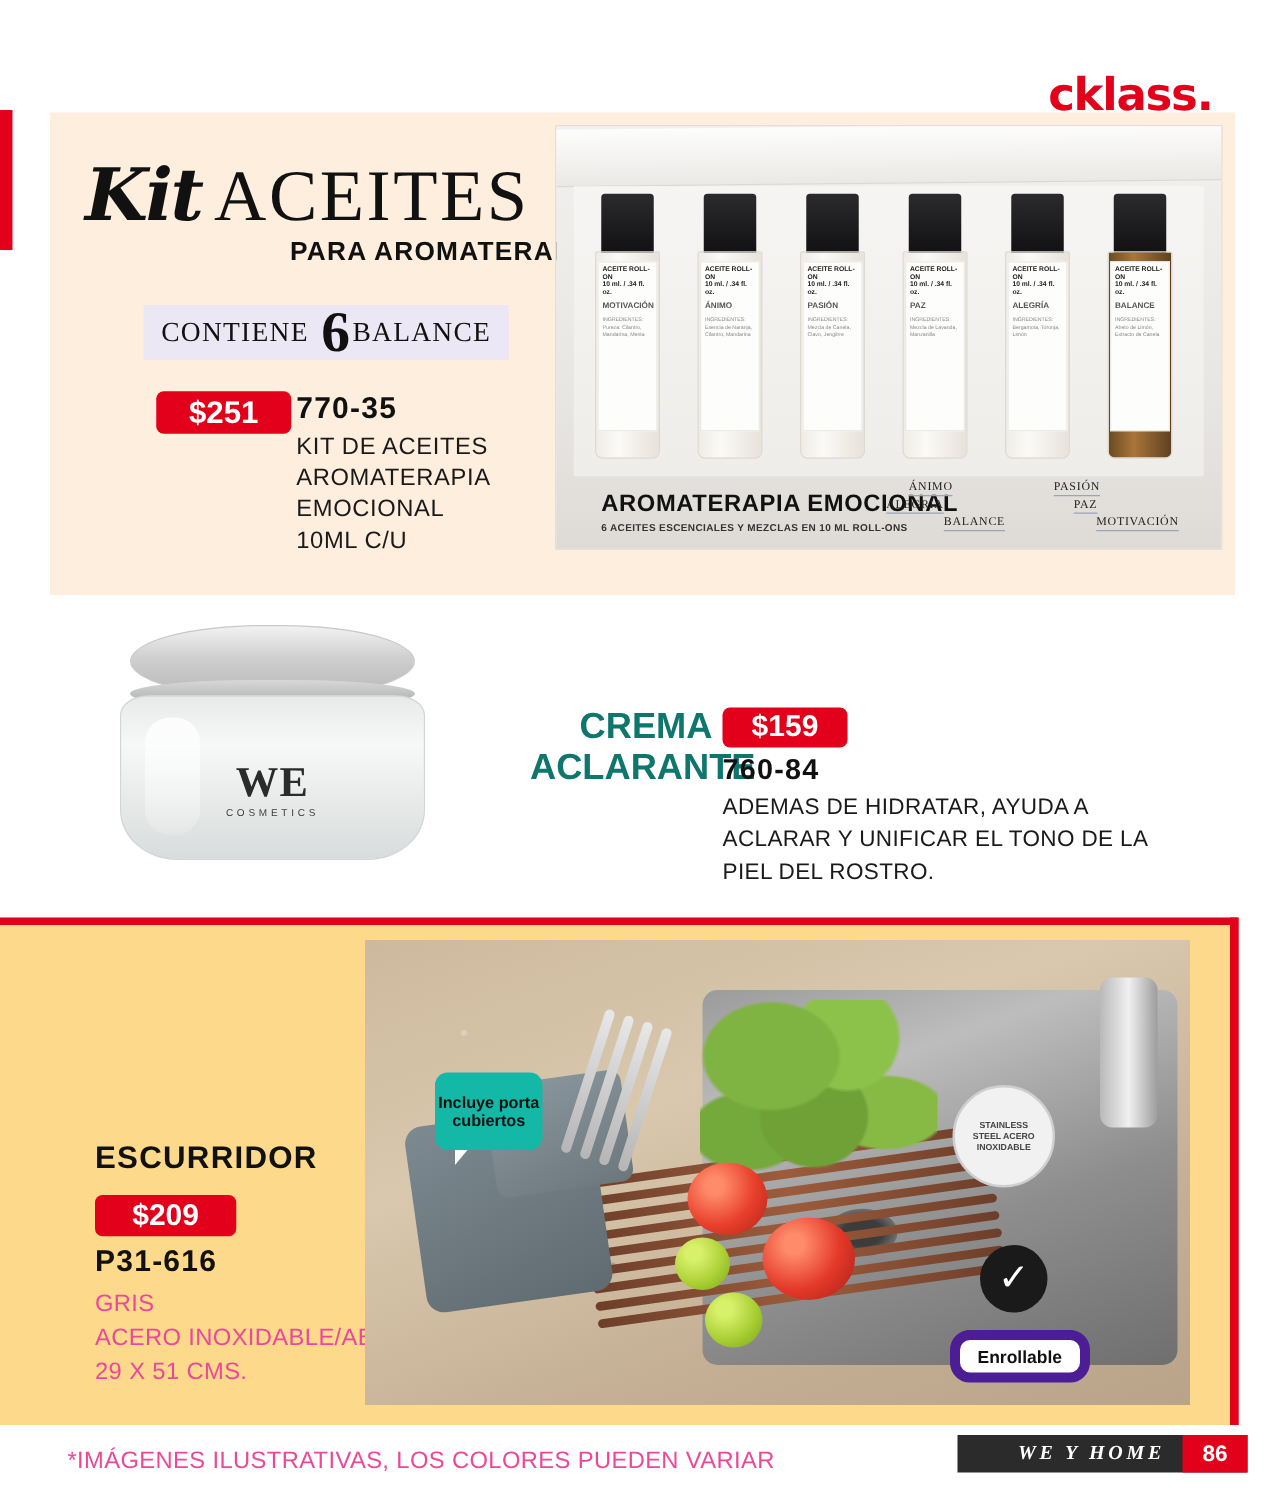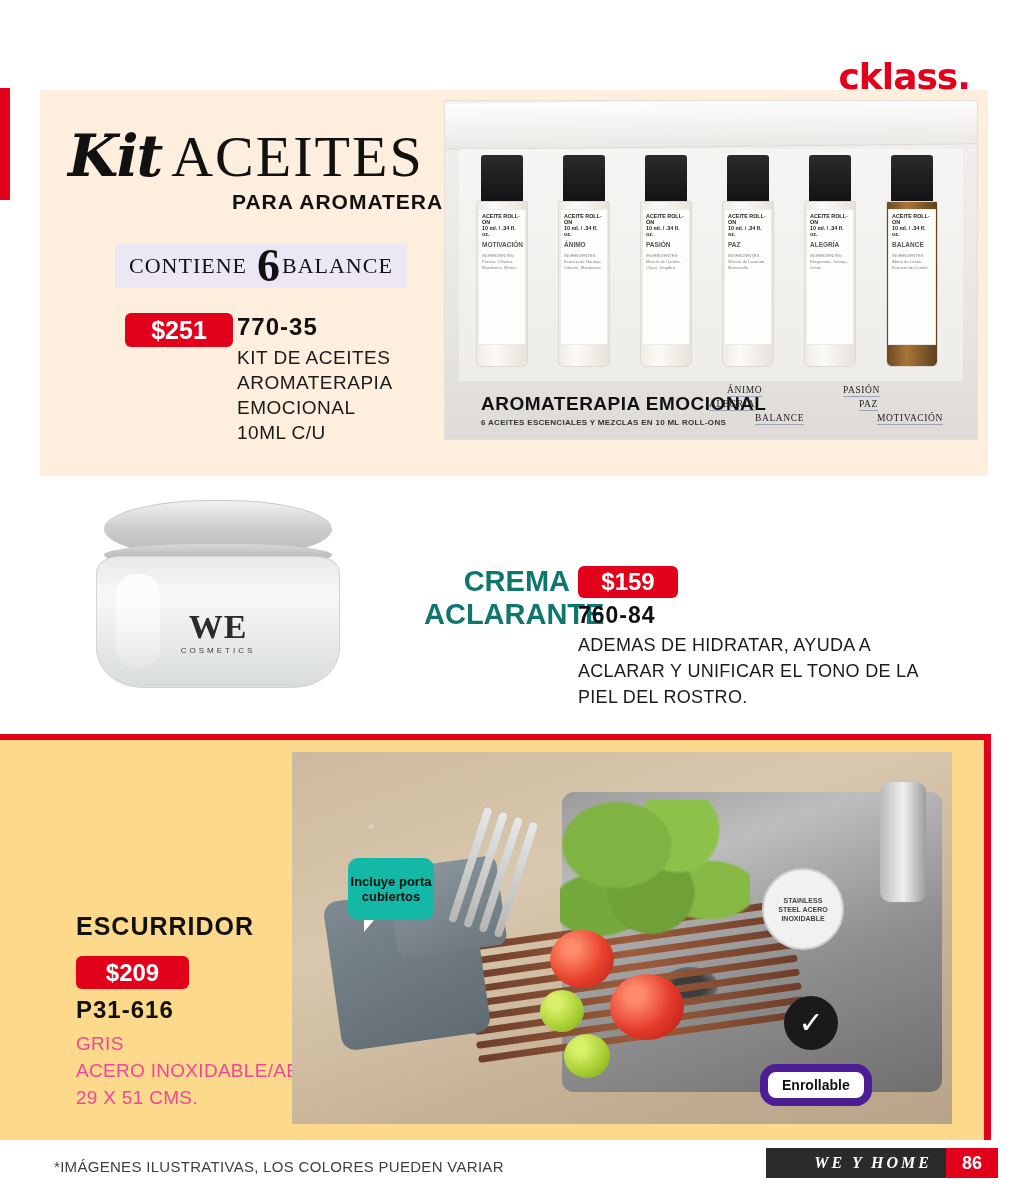--- a/index.html
+++ b/index.html
@@ -386,7 +386,7 @@
   
   .footnote {
     position: absolute; left: 54px; top: 1158px;
-    font-size: 15px; color: #404040; letter-spacing: .3px;
+    font-size: 19px; color: #ec4899; letter-spacing: .3px;
   }
   .footer-tab {
     position: absolute; right: 30px; top: 1148px;

